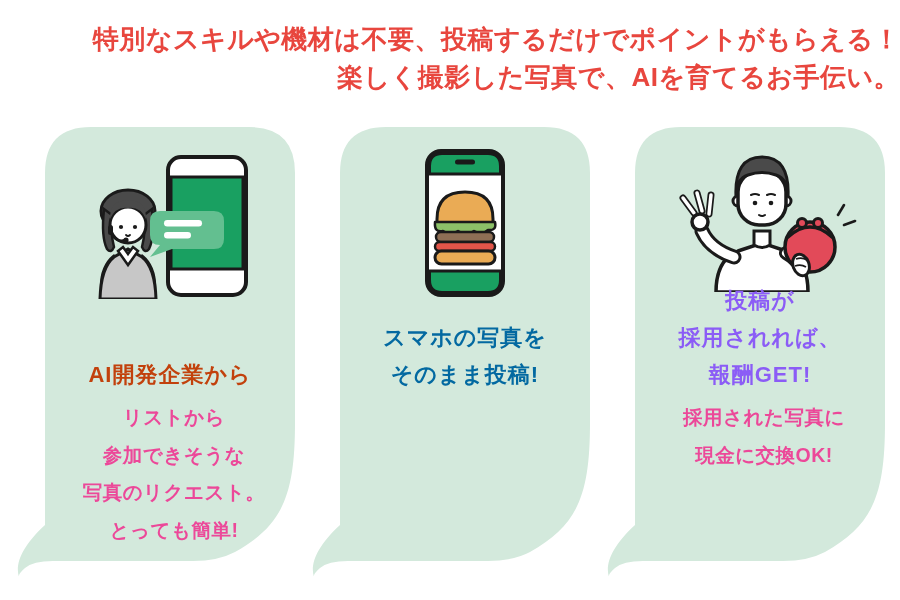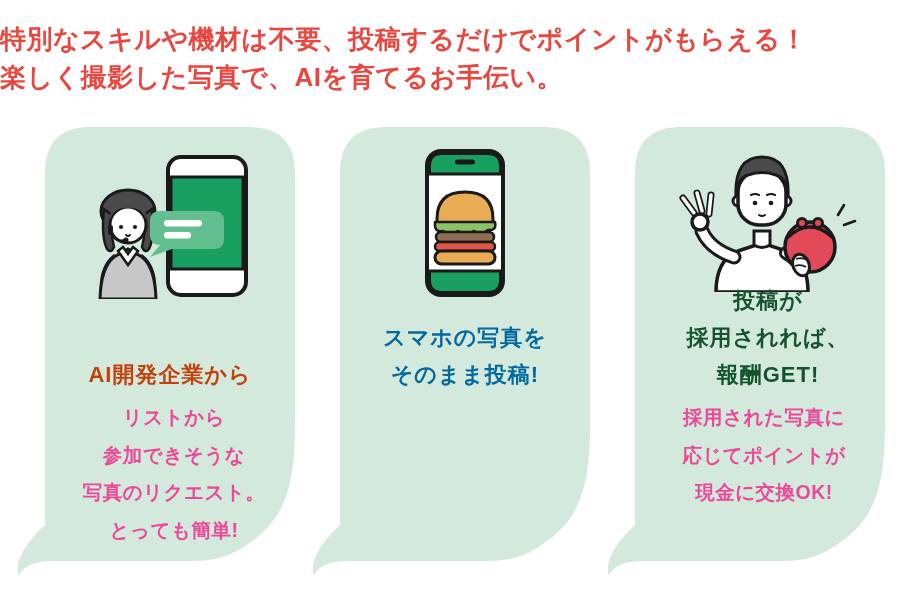--- a/index.html
+++ b/index.html
@@ -8,7 +8,7 @@
     font-family:"Liberation Sans","DejaVu Sans",sans-serif;
   }
   .heading{
-    padding-top:20px;text-align:left;font-weight:bold;
+    padding-top:20px;text-align:right;font-weight:bold;
     font-size:26px;line-height:38px;letter-spacing:.5px;
   }
   .heading div{white-space:nowrap;}

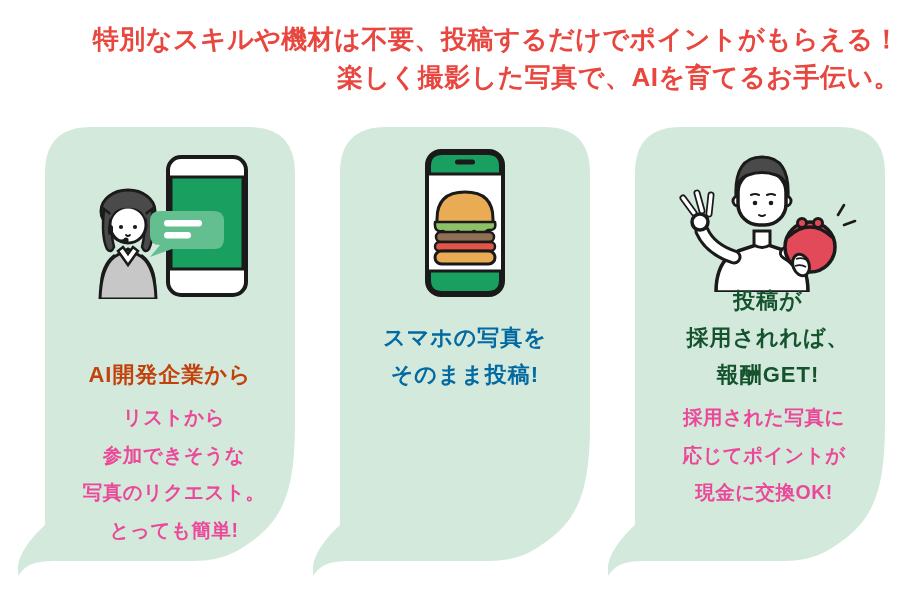--- a/index.html
+++ b/index.html
@@ -166,7 +166,7 @@
           </g>
         </svg>
       </div>
-      <div class="card-title" style="color:#14532d;padding-left:8px;">
+      <div class="card-title" style="color:#8b5cf6;">
         <div class="ln">投稿が</div>
         <div class="ln">採用されれば、</div>
         <div class="ln">報酬GET!</div>

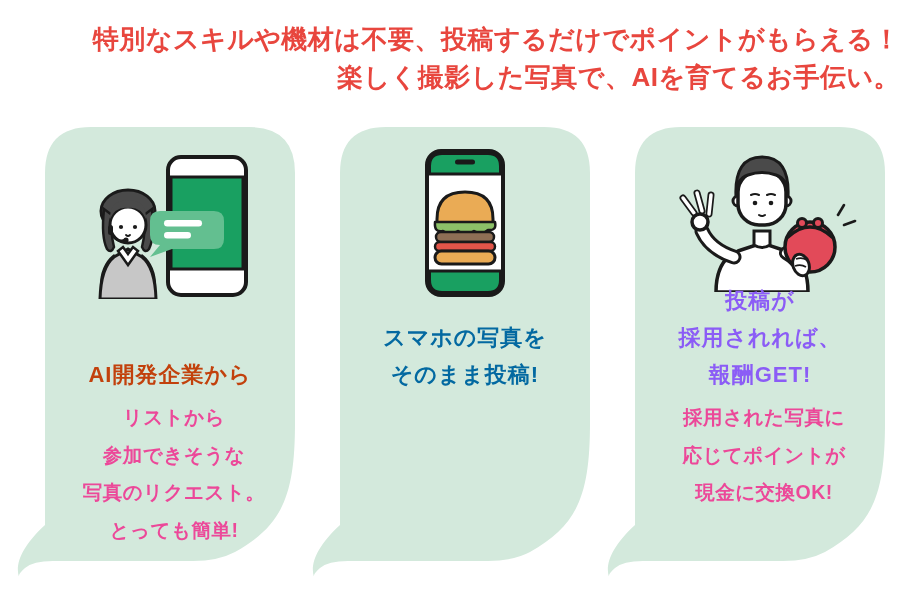--- a/index.html
+++ b/index.html
@@ -173,7 +173,6 @@
       </div>
       <div class="card-body">
         <div class="ln">採用された写真に</div>
-        <div class="ln">応じてポイントが</div>
         <div class="ln">現金に交換OK!</div>
       </div>
     </div>

